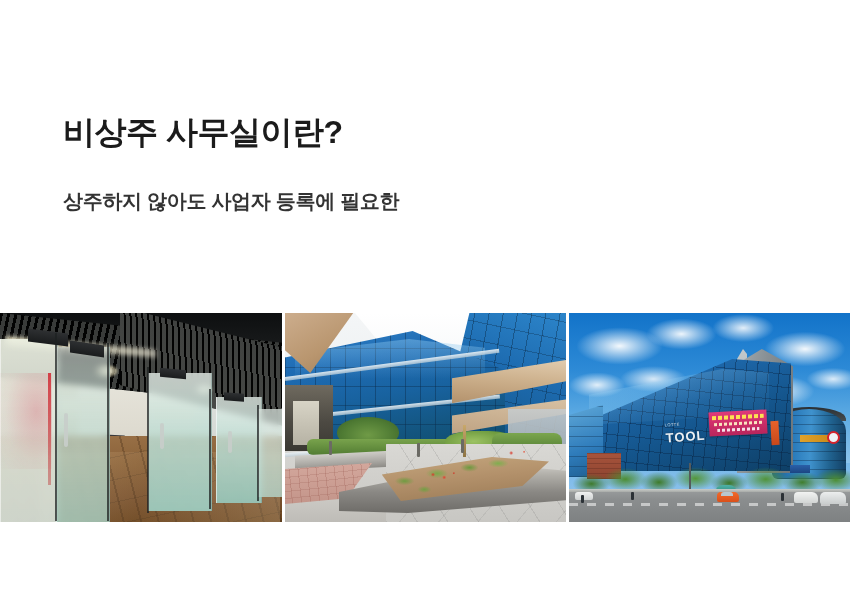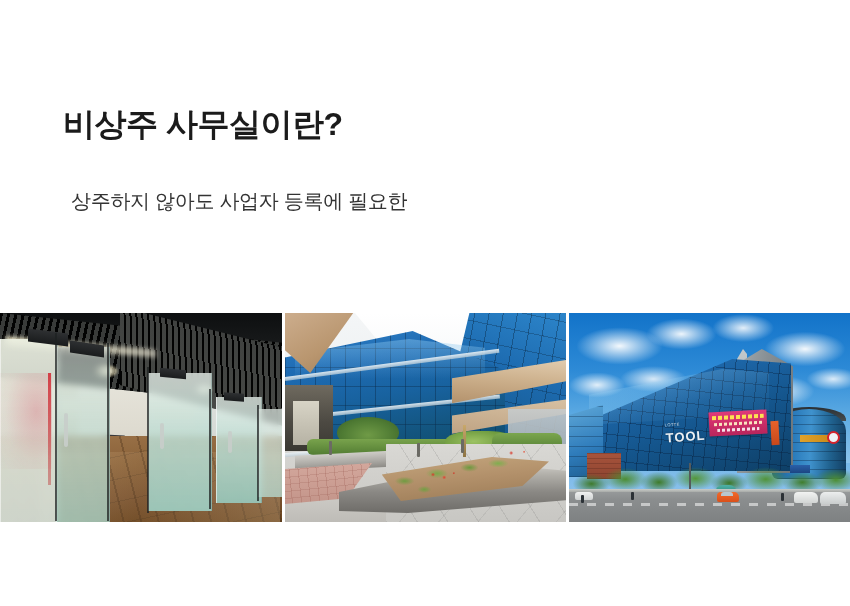--- a/index.html
+++ b/index.html
@@ -25,7 +25,7 @@
   .text-block {
     position: absolute;
     left: 63px;
-    top: 104px;
+    top: 112px;
     width: 700px;
   }
   .headline {

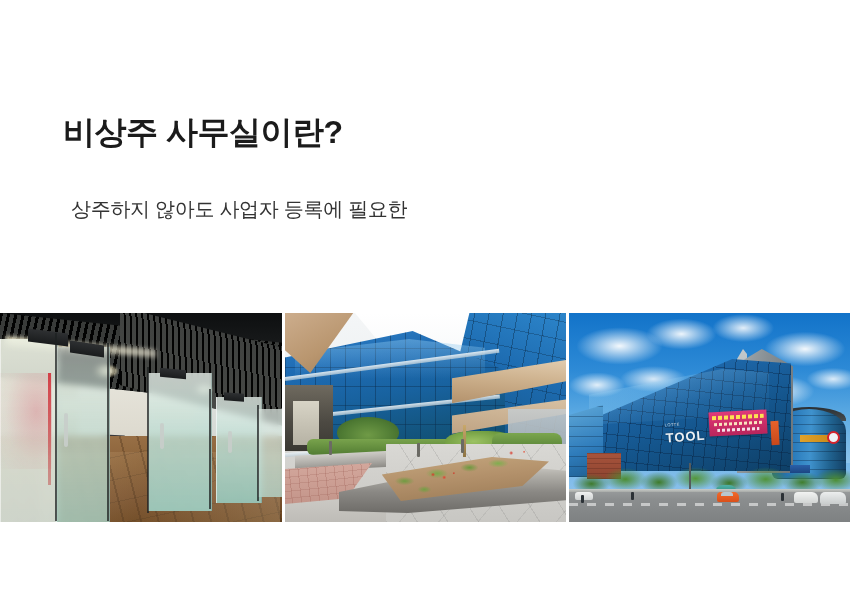--- a/index.html
+++ b/index.html
@@ -38,10 +38,10 @@
     white-space: nowrap;
   }
   .subcopy {
-    margin: 8px;
+    margin: 0;
     padding-top: 31px;
     font-size: 20px;
-    font-weight: normal;
+    font-weight: bold;
     line-height: 36px;
     letter-spacing: -0.3px;
     color: #333333;

